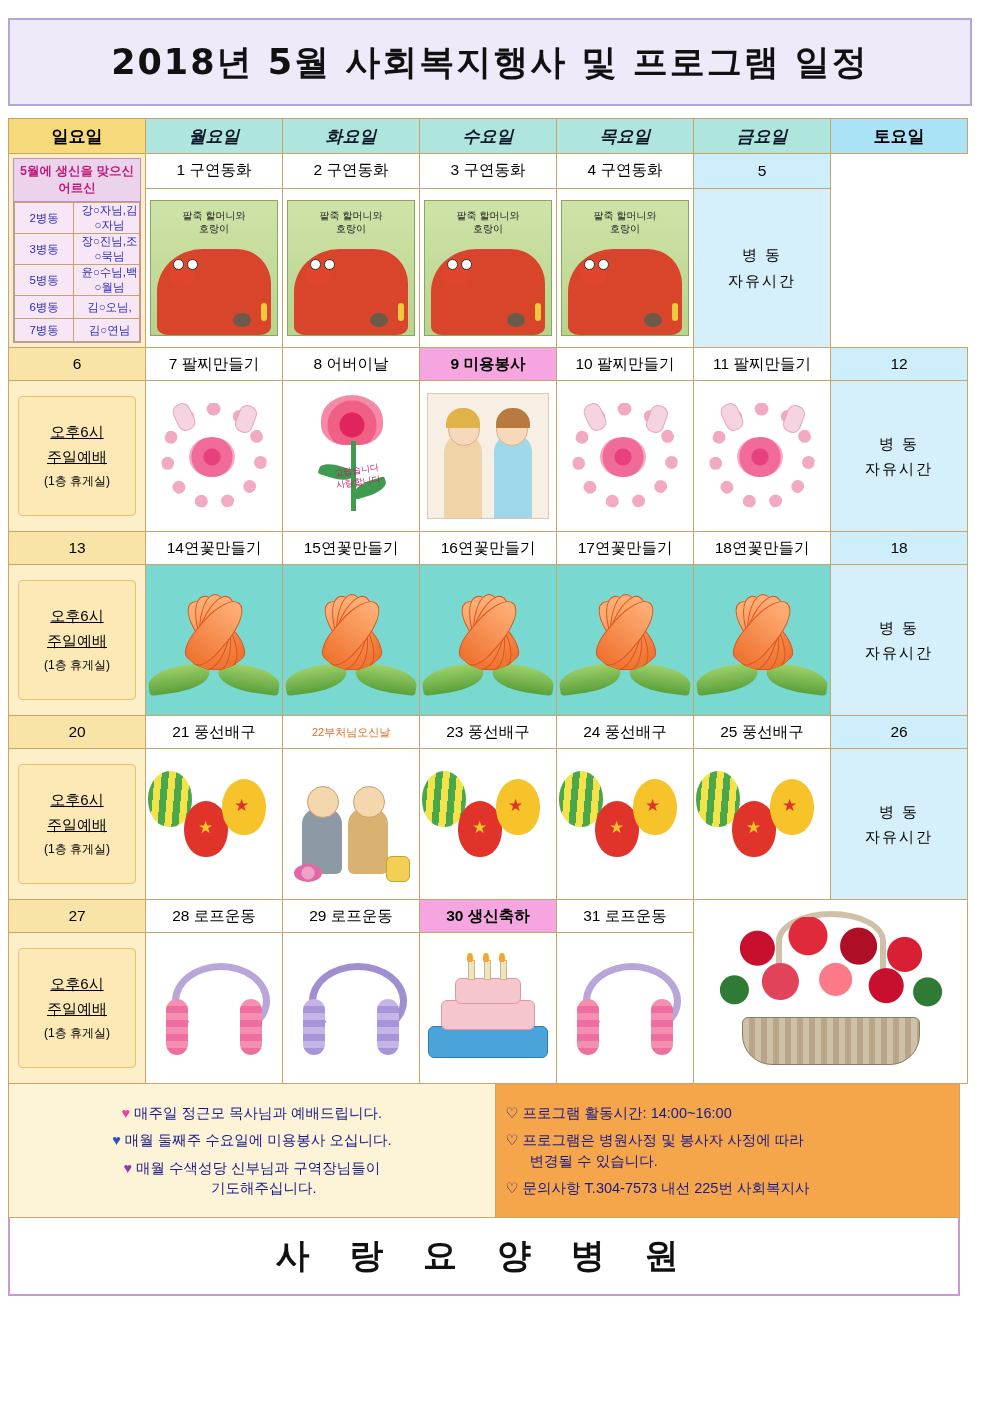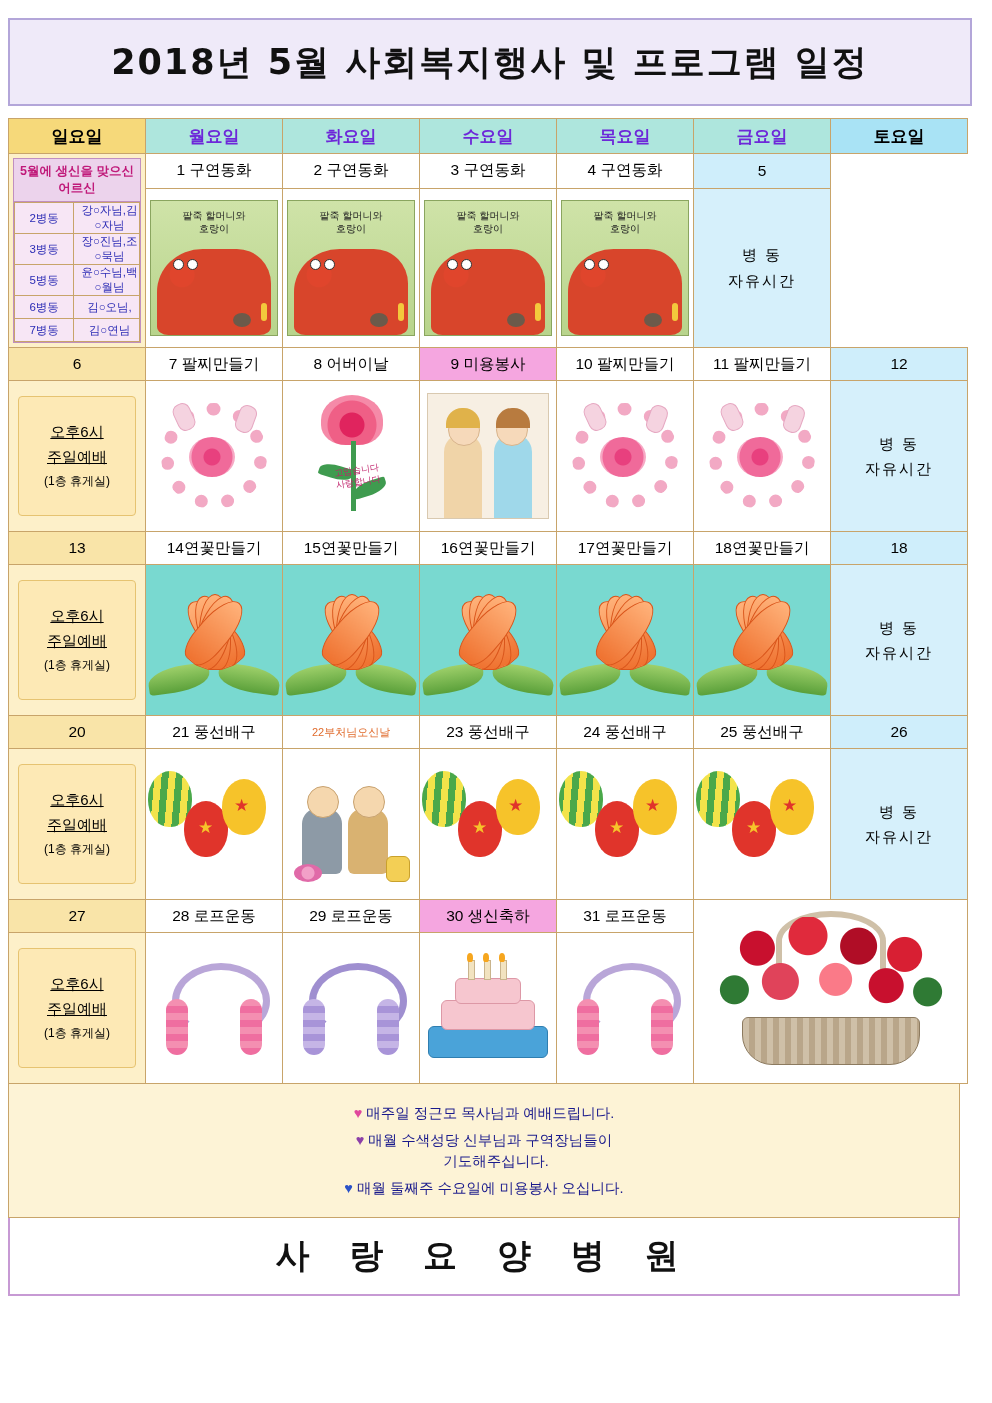--- a/index.html
+++ b/index.html
@@ -50,7 +50,7 @@
     font-weight:bold;
   }
   .hdr .h-sun{background:#f6d97a;color:#000;}
-  .hdr .h-week{background:#aee6dd;color:#6d28d9;}
+  .hdr .h-week{background:#aee6dd;color:#0f172a;font-style:italic;}
   .hdr .h-sat{background:#a9e3f5;color:#000;}
 
   .daynum{

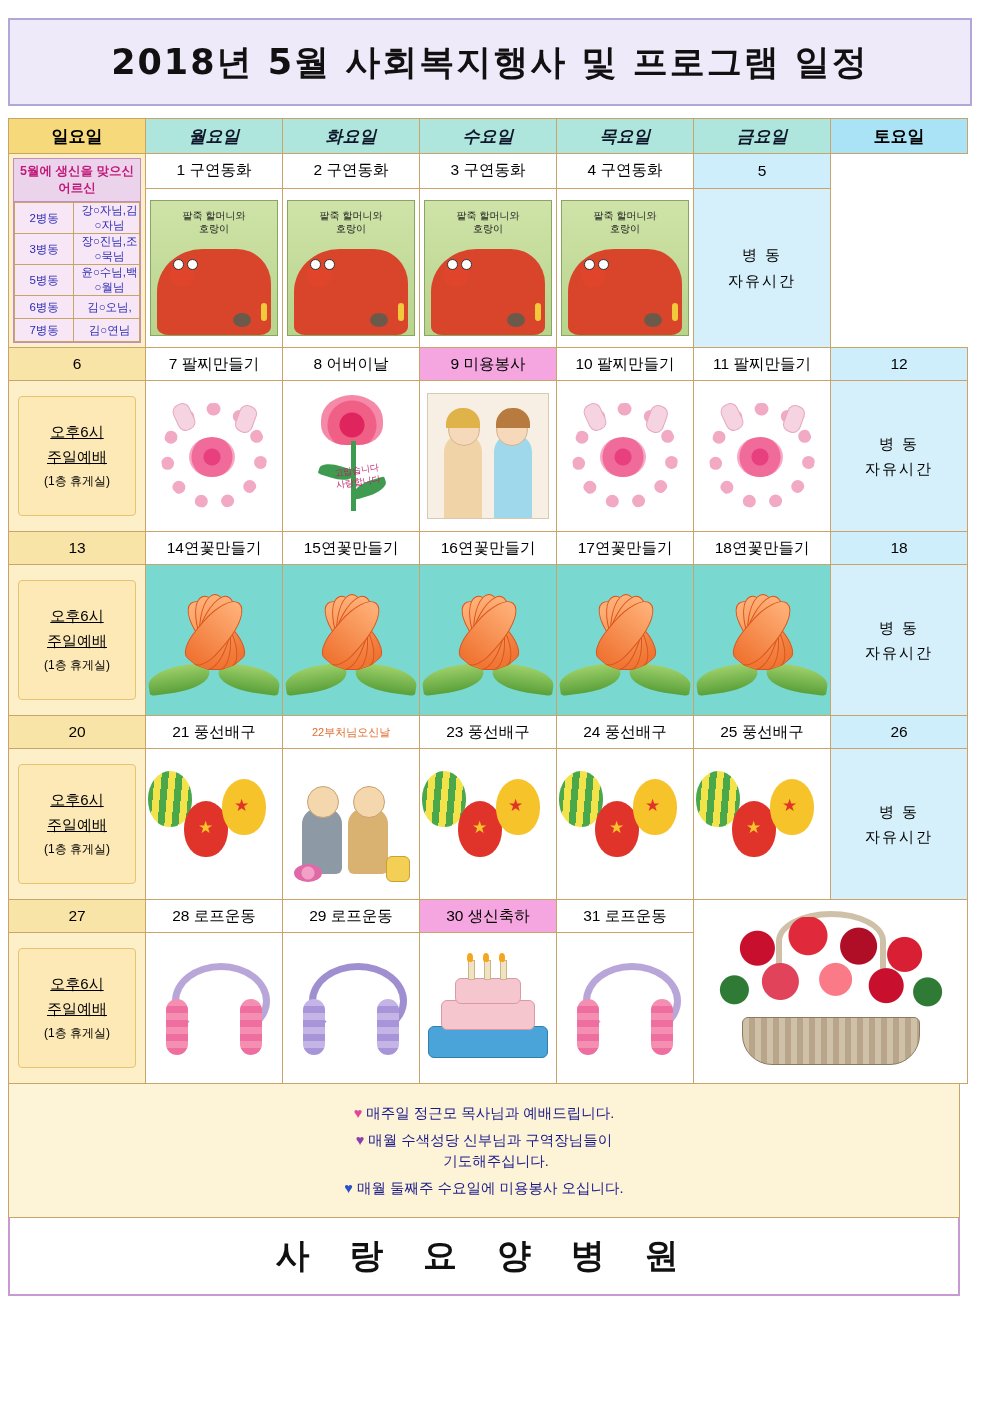--- a/index.html
+++ b/index.html
@@ -60,7 +60,7 @@
   }
   .daynum.sun{background:#f9e4a8;}
   .daynum.sat{background:#cfeefb;}
-  .daynum.pink{background:#f5a6e0;font-weight:normal;}
+  .daynum.pink{background:#f5a6e0;font-weight:bold;}
   .daynum.buddha{color:#e06b2c;}
   .body-row td{height:150px;}
   .cell-sun{background:#fdf0c9;}

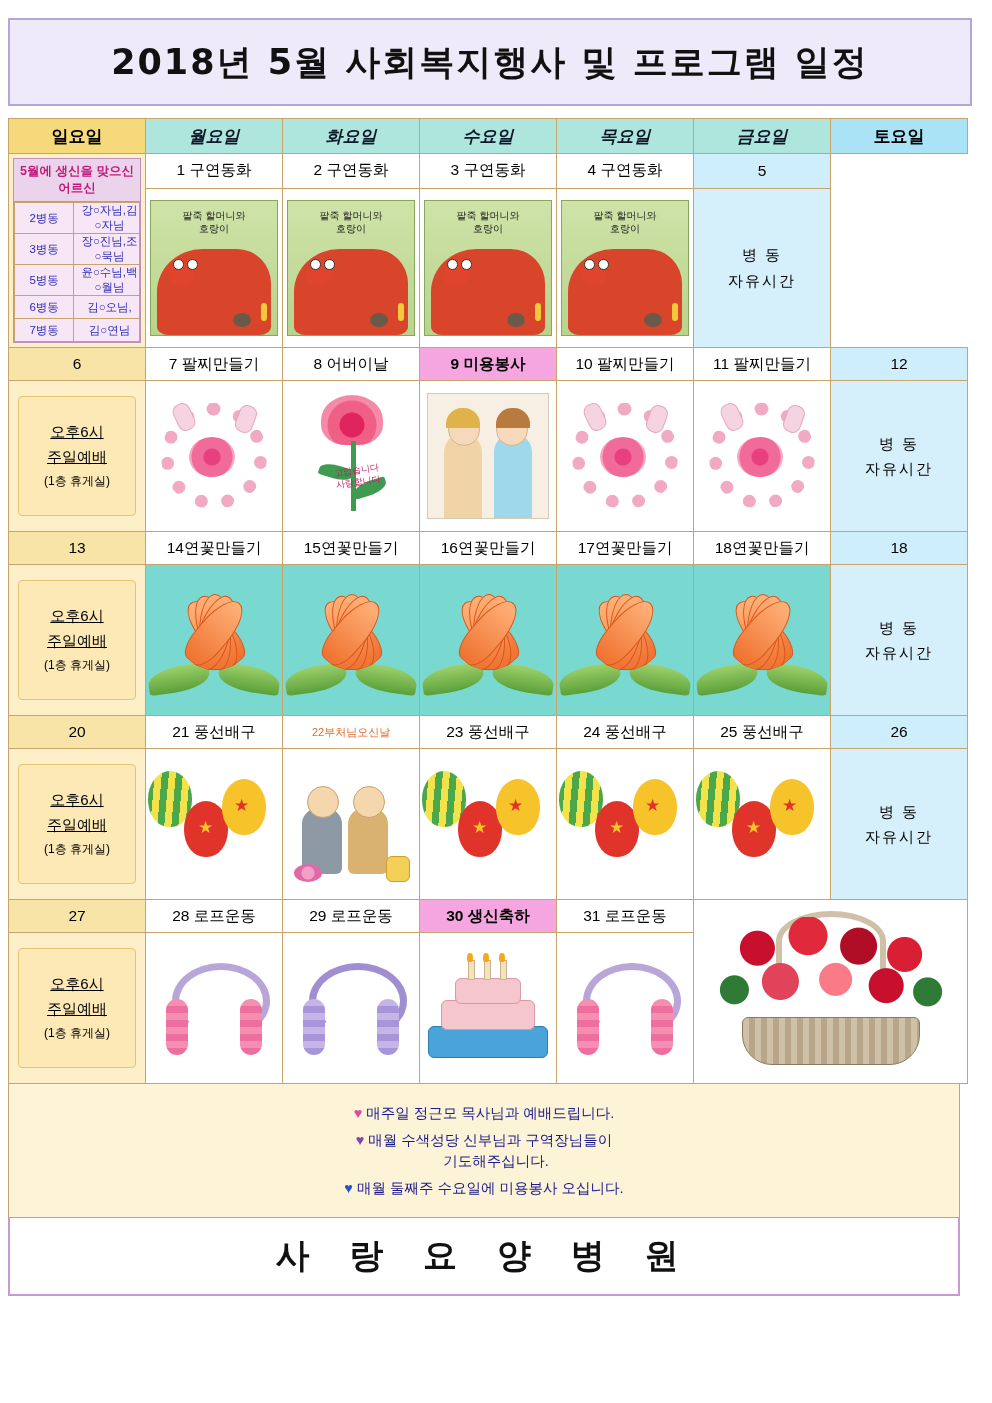--- a/index.html
+++ b/index.html
@@ -792,6 +792,12 @@
         <span class="indent">기도해주십니다.</span></p>
       <p><span class="heart h-blue">♥</span><span>매월 둘째주 수요일에 미용봉사 오십니다.</span></p>
     </div>
+    <div class="right">
+      <p><span class="heart h-out">♡</span><span>프로그램 활동시간: 14:00~16:00</span></p>
+      <p><span class="heart h-out">♡</span><span>프로그램은 병원사정 및 봉사자 사정에 따라</span>
+        <span class="indent">변경될 수 있습니다.</span></p>
+      <p><span class="heart h-out">♡</span><span>문의사항 T.304-7573 내선 225번 사회복지사</span></p>
+    </div>
   </div>
 
   <div class="footer">

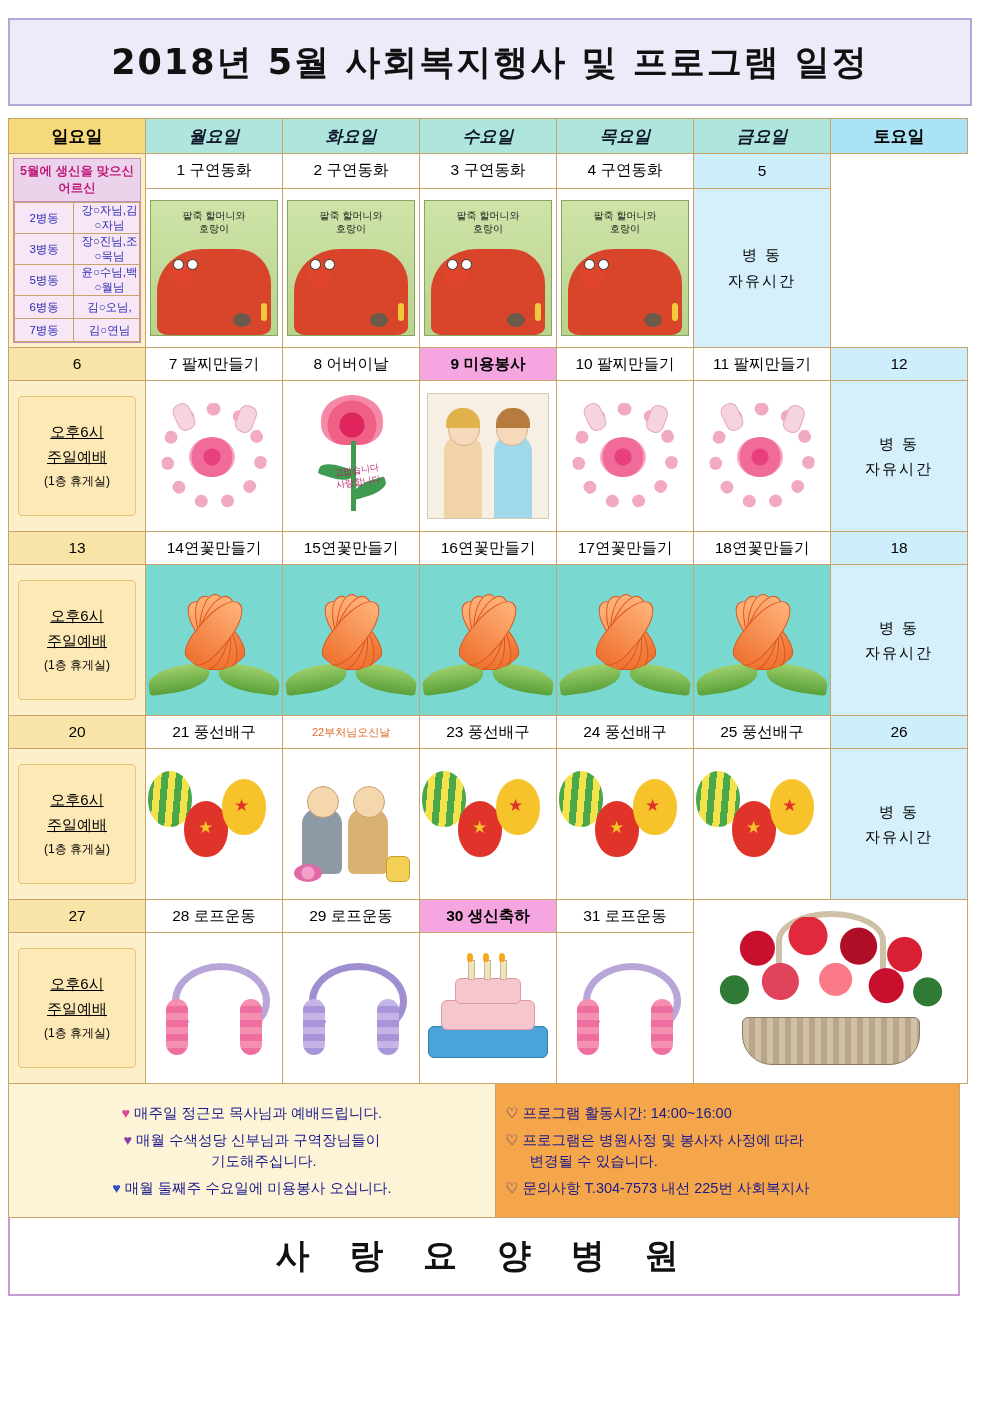--- a/index.html
+++ b/index.html
@@ -788,9 +788,9 @@
   <div class="notes">
     <div class="left">
       <p><span class="heart h-pink">♥</span><span>매주일 정근모 목사님과 예배드립니다.</span></p>
+      <p><span class="heart h-blue">♥</span><span>매월 둘째주 수요일에 미용봉사 오십니다.</span></p>
       <p><span class="heart h-purple">♥</span><span>매월 수색성당 신부님과 구역장님들이</span>
         <span class="indent">기도해주십니다.</span></p>
-      <p><span class="heart h-blue">♥</span><span>매월 둘째주 수요일에 미용봉사 오십니다.</span></p>
     </div>
     <div class="right">
       <p><span class="heart h-out">♡</span><span>프로그램 활동시간: 14:00~16:00</span></p>

